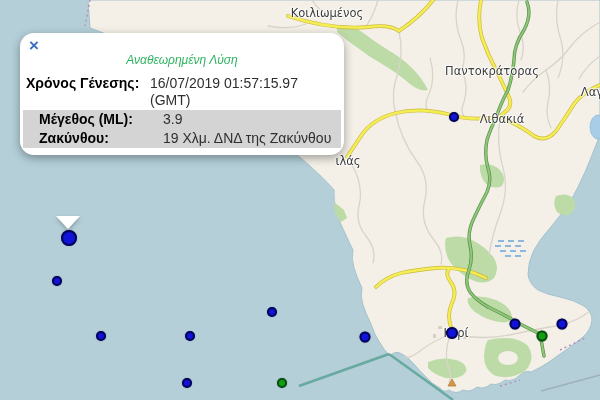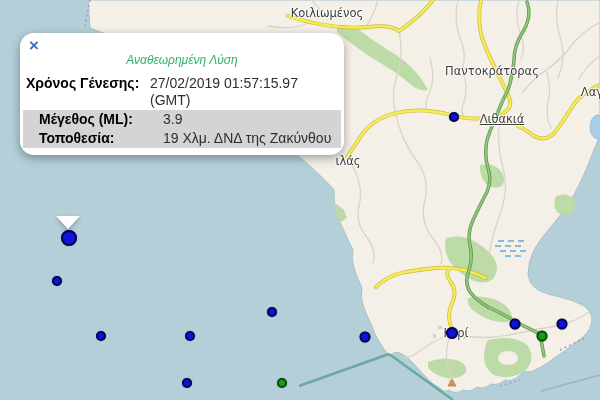--- a/index.html
+++ b/index.html
@@ -218,7 +218,7 @@
       <tbody>
           <tr>
             <td class="lbl">Χρόνος Γένεσης:</td>
-            <td>27/02/2019 01:57:15.97 (GMT)</td>
+            <td>16/07/2019 01:57:15.97 (GMT)</td>
           </tr>
           <tr class="striped">
             <td class="lbl">Μέγεθος (ML):</td>

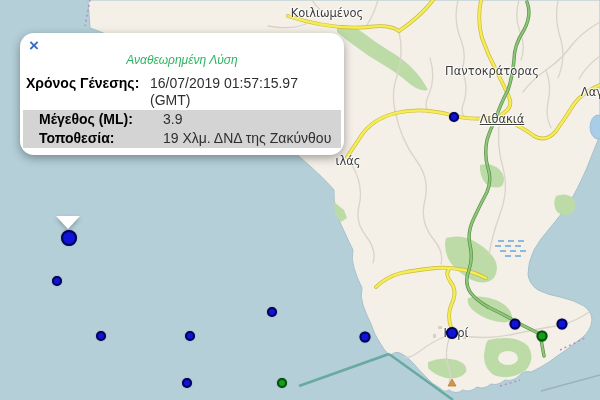--- a/index.html
+++ b/index.html
@@ -194,7 +194,7 @@
 
   <span class="map-label" style="left: 492px; top: 71px;">Παντοκράτορας</span>
     <span class="map-label" style="left: 327px; top: 13px;">Κοιλιωμένος</span>
-    <span class="map-label" style="left: 502px; top: 119px; text-decoration: underline;">Λιθακιά</span>
+    <span class="map-label" style="left: 502px; top: 119px;">Λιθακιά</span>
     <span class="map-label" style="left: 592px; top: 92px;">Λαγ</span>
     <span class="map-label" style="left: 348px; top: 161px;">ιλάς</span>
     <span class="map-label" style="left: 456px; top: 333px;">Κερί</span>

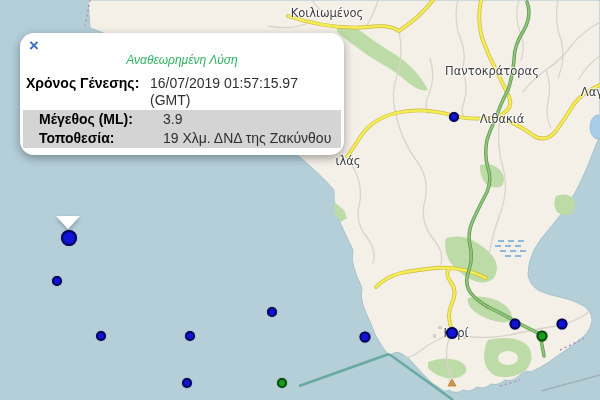--- a/index.html
+++ b/index.html
@@ -225,7 +225,7 @@
             <td>3.9</td>
           </tr>
           <tr class="striped">
-            <td class="lbl">Τοποθεσία:</td>
+            <td class="lbl">Ζακύνθου:</td>
             <td>19 Χλμ. ΔΝΔ της Ζακύνθου</td>
           </tr>
         </tbody>

